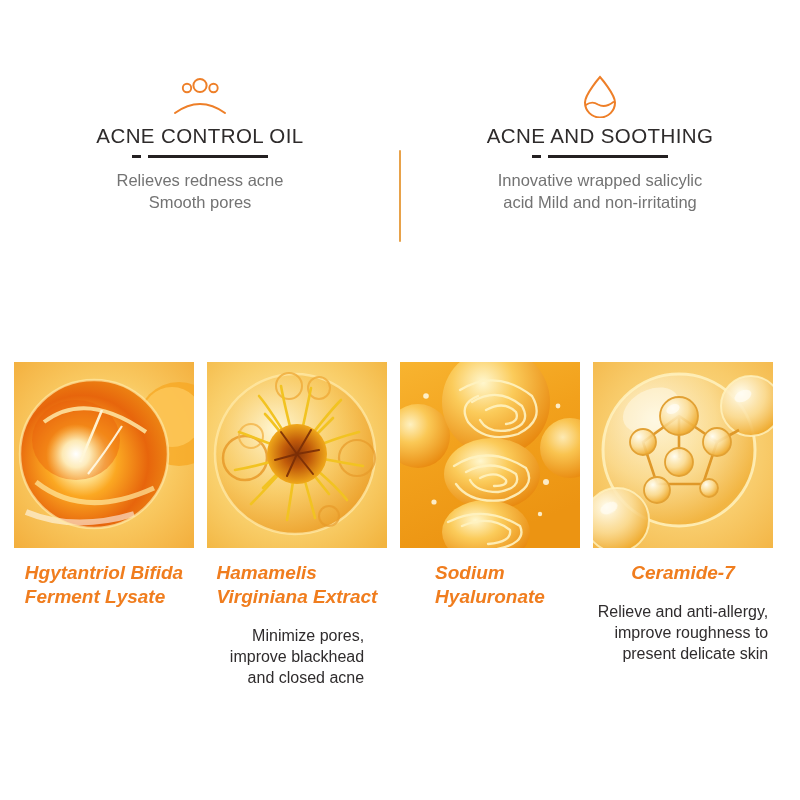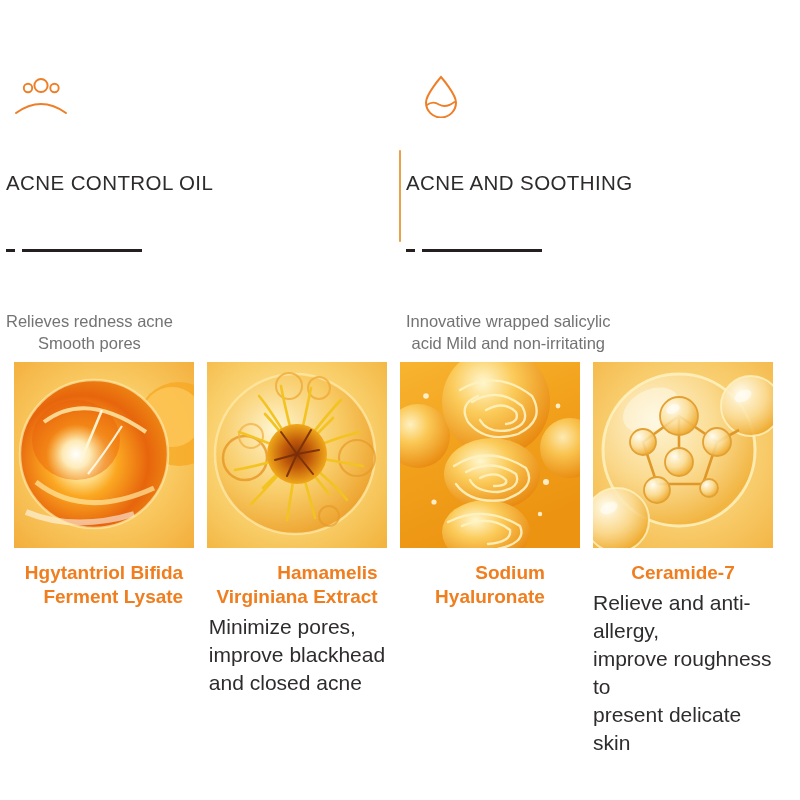--- a/index.html
+++ b/index.html
@@ -18,9 +18,8 @@
   }
   .feature {
     position:relative; flex:1 1 0; height:100%;
-    display:flex; flex-direction:column; align-items:flex-start;
+    display:flex; flex-direction:column; align-items:center;
     padding:0 6px;
-    gap:47px;
   }
   .feature + .feature::before {
     content:""; position:absolute; left:-1px; top:78px;

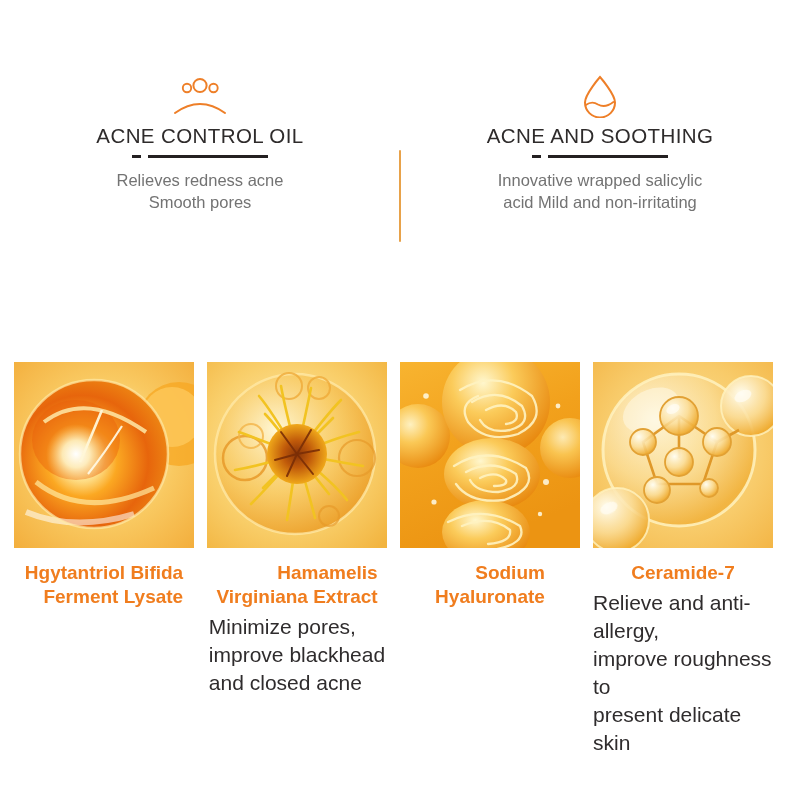--- a/index.html
+++ b/index.html
@@ -59,8 +59,8 @@
   }
   .card-img svg { display:block; width:100%; height:100%; }
   .card-name {
-    margin-top:13px; text-align:right;
-    font-size:19px; line-height:1.26; color:#F07D1E; font-weight:bold;
+    margin-top:13px; text-align:left;
+    font-size:19px; line-height:1.26; color:#F07D1E; font-weight:bold;font-style:italic;
   }
   .card-desc {
     margin-top:4px; text-align:left;

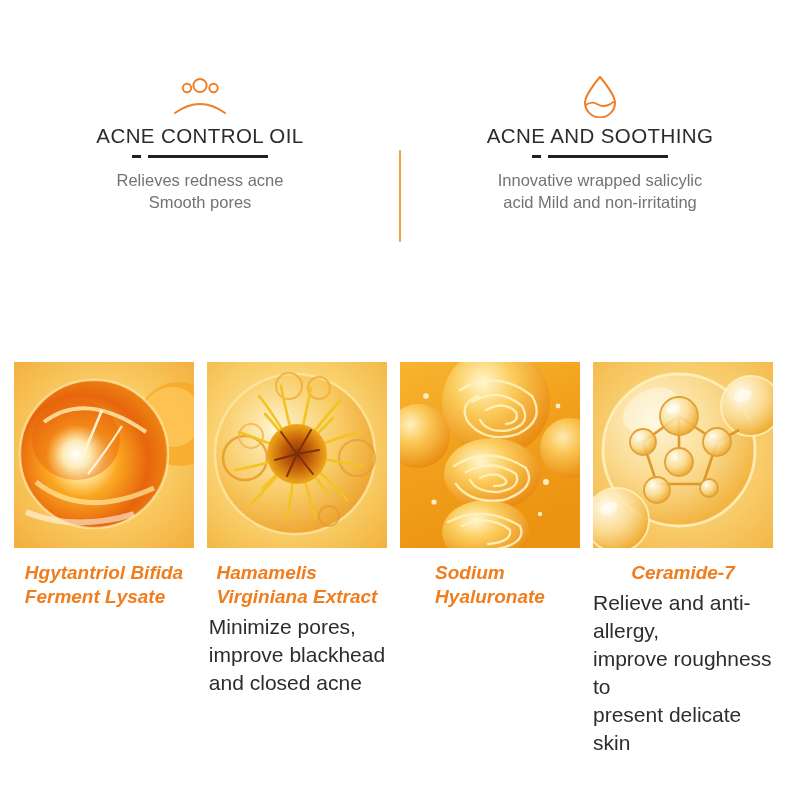--- a/index.html
+++ b/index.html
@@ -63,8 +63,8 @@
     font-size:19px; line-height:1.26; color:#F07D1E; font-weight:bold;font-style:italic;
   }
   .card-desc {
-    margin-top:4px; text-align:left;
-    font-size:21px; line-height:1.33; color:#2f2c2d;
+    margin-top:16px; text-align:right;
+    font-size:16px; line-height:1.33; color:#2f2c2d;
   }
 </style>
 </head>

